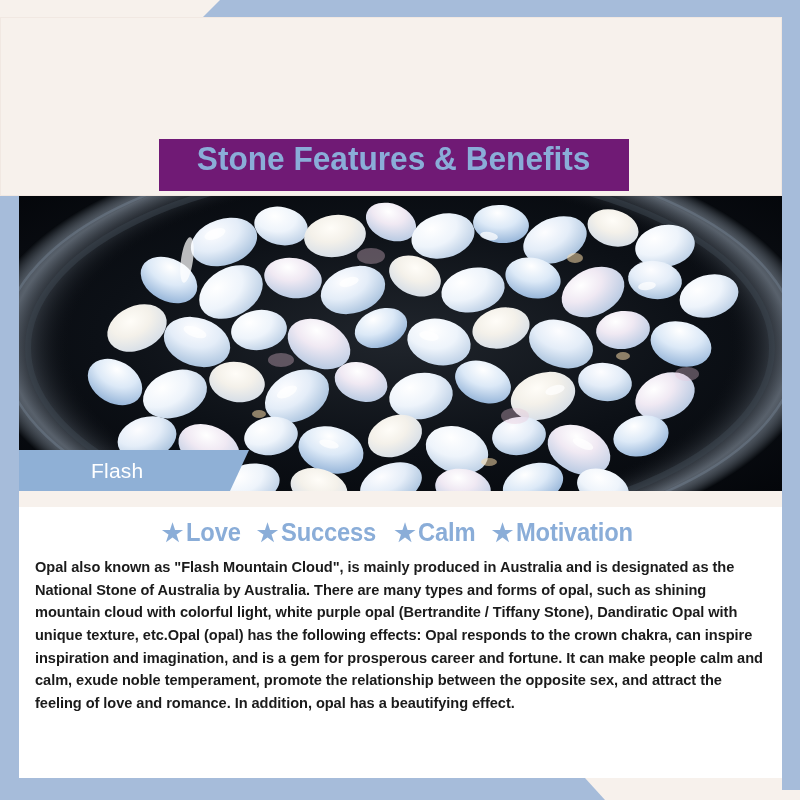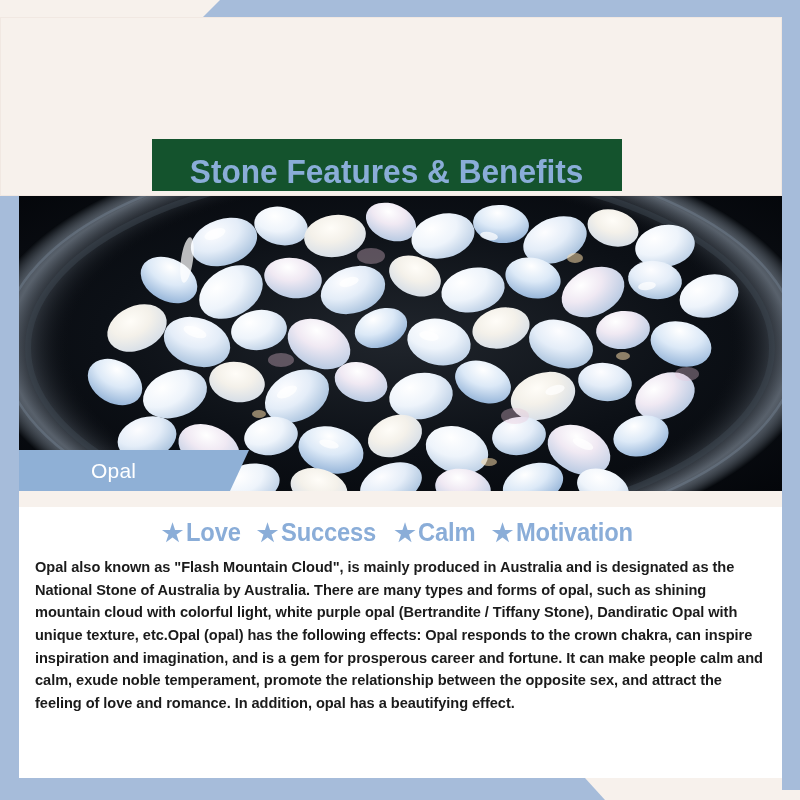--- a/index.html
+++ b/index.html
@@ -86,11 +86,11 @@
   
   .title-banner {
     position: absolute;
-    left: 152px; top: 139px;
+    left: 159px; top: 139px;
     width: 470px; height: 52px;
-    background: #14532d;
+    background: #701a75;
     display: flex;
-    align-items: flex-end;
+    align-items: flex-start;
     justify-content: center;
     z-index: 5;
   }

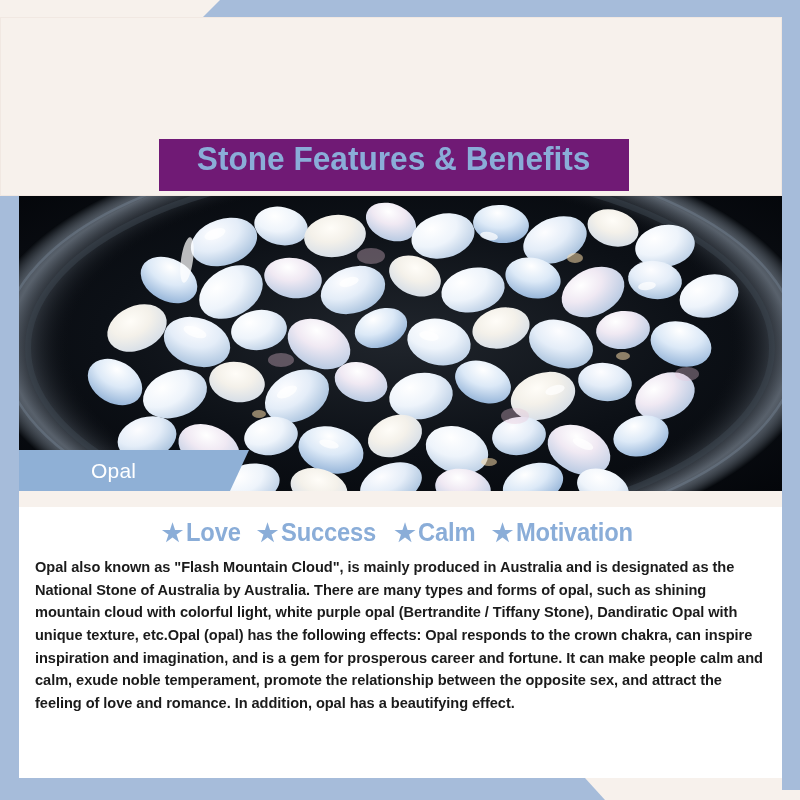--- a/index.html
+++ b/index.html
@@ -344,7 +344,7 @@
   </div>
 
   <div class="opal-ribbon">
-    <span class="opal-label">Opal</span>
+    <span class="opal-label">Flash</span>
   </div>
 
   <div class="cream-gap"></div>

